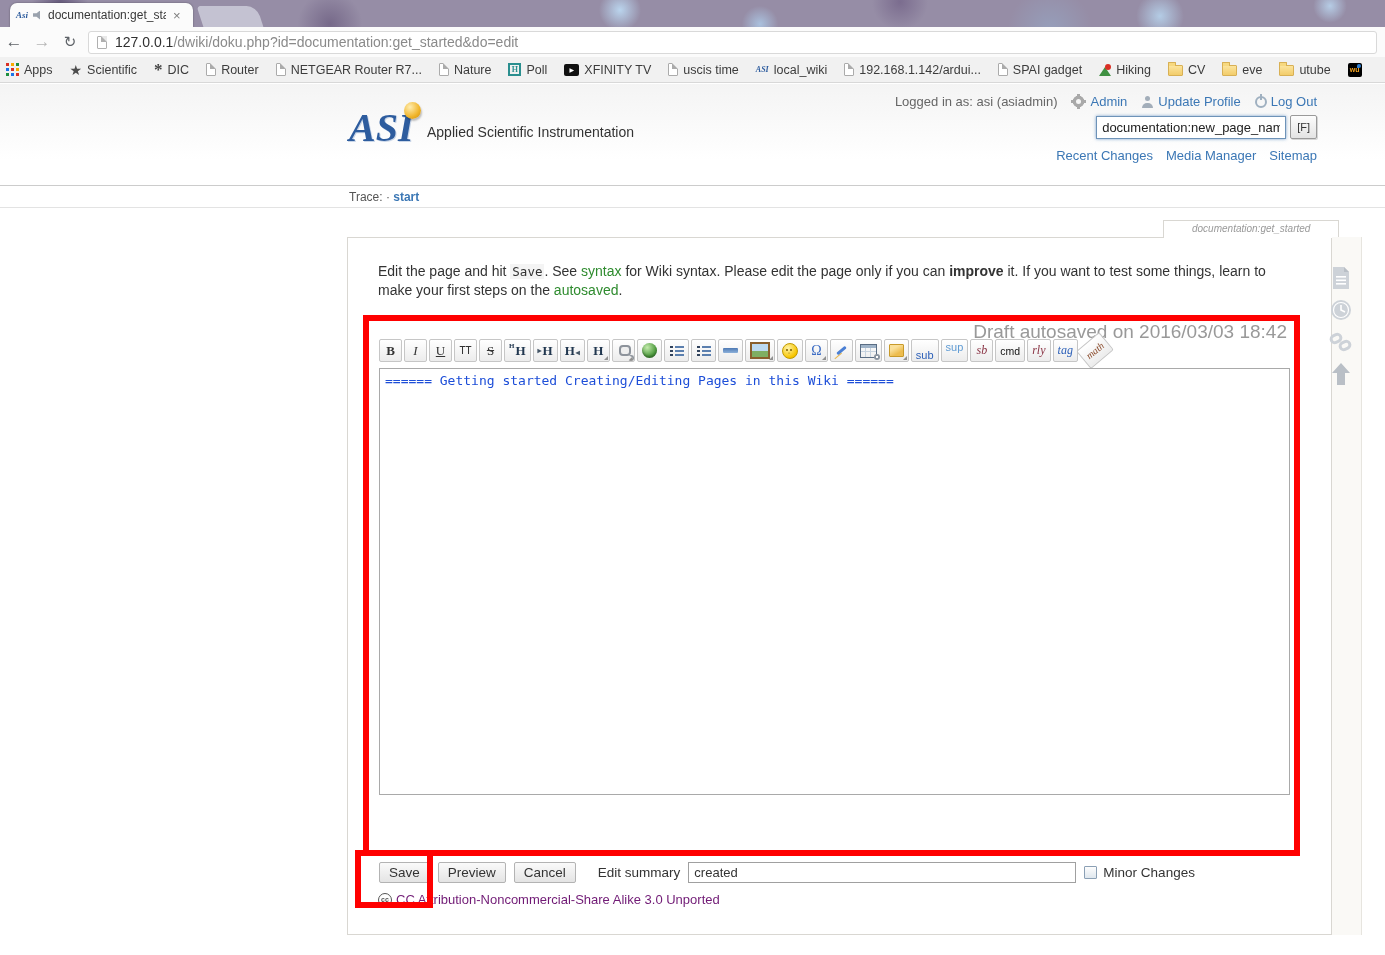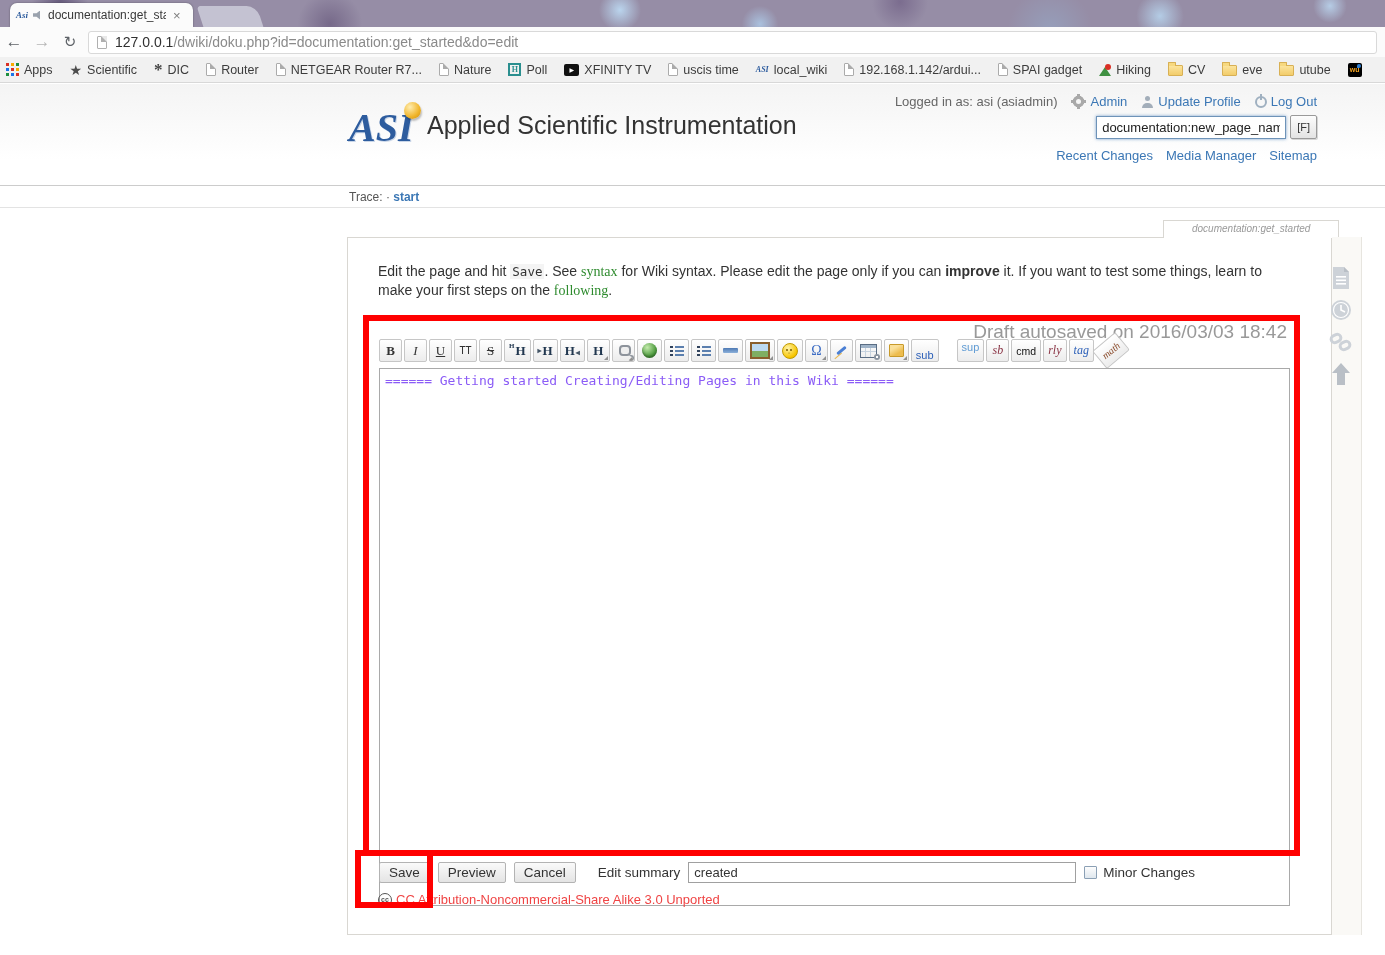--- a/index.html
+++ b/index.html
@@ -100,7 +100,7 @@
     font:italic bold 40px "Liberation Serif", serif; color:#2d5c9e; text-shadow:1px 1px 0 #c9d6e8; }
   .asi-logo::after { content:""; position:absolute; right:0; top:-2px; width:17px; height:17px; border-radius:50%;
     background:radial-gradient(circle at 35% 30%, #ffedb0, #f0b429 60%, #c98a12); box-shadow:1px 2px 2px rgba(0,0,0,.25); }
-  .site-title { position:absolute; left:427px; top:27px; font-size:25px; color:#333; }
+  .site-title { position:absolute; left:427px; top:40px; font-size:14px; color:#333; }
   .trace-bar { position:absolute; left:0; top:186px; width:1385px; height:22px; border-bottom:1px solid #e3e3e3;
     font-size:12px; color:#555; }
   .trace-inner { position:absolute; left:349px; top:4px; }

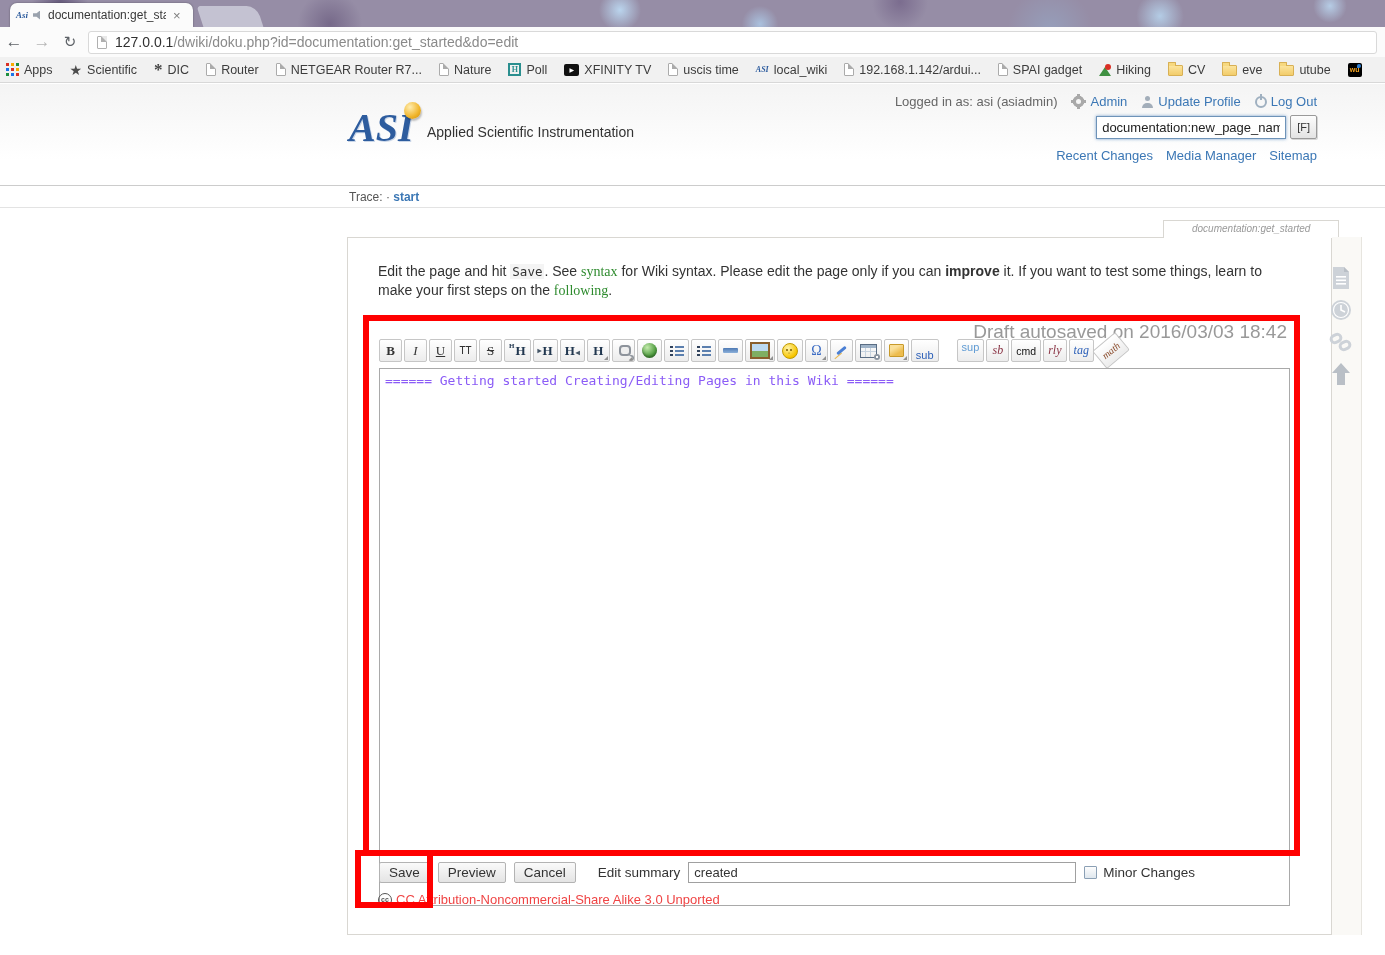--- a/index.html
+++ b/index.html
@@ -113,7 +113,7 @@
     border:1px solid #d9d7d2; border-bottom:none; font-size:10px; color:#999; white-space:nowrap;font-style:italic; }
   .intro { position:absolute; left:30px; top:24px; width:902px; font-size:14px; line-height:19px; color:#333; }
   .intro .code { font-family:"DejaVu Sans Mono", monospace; font-size:12.5px; background:#f4f4f4; padding:0 2px; }
-  .intro .glink { color:#2e8b2e; text-decoration:none;font-family:Liberation Serif, serif; }
+  .intro .glink { color:#2e8b2e; text-decoration:none; }
   .intro .b { font-weight:bold; }
   .draft-note { position:absolute; right:44px; top:83px; font-size:19px; color:#999; }
 

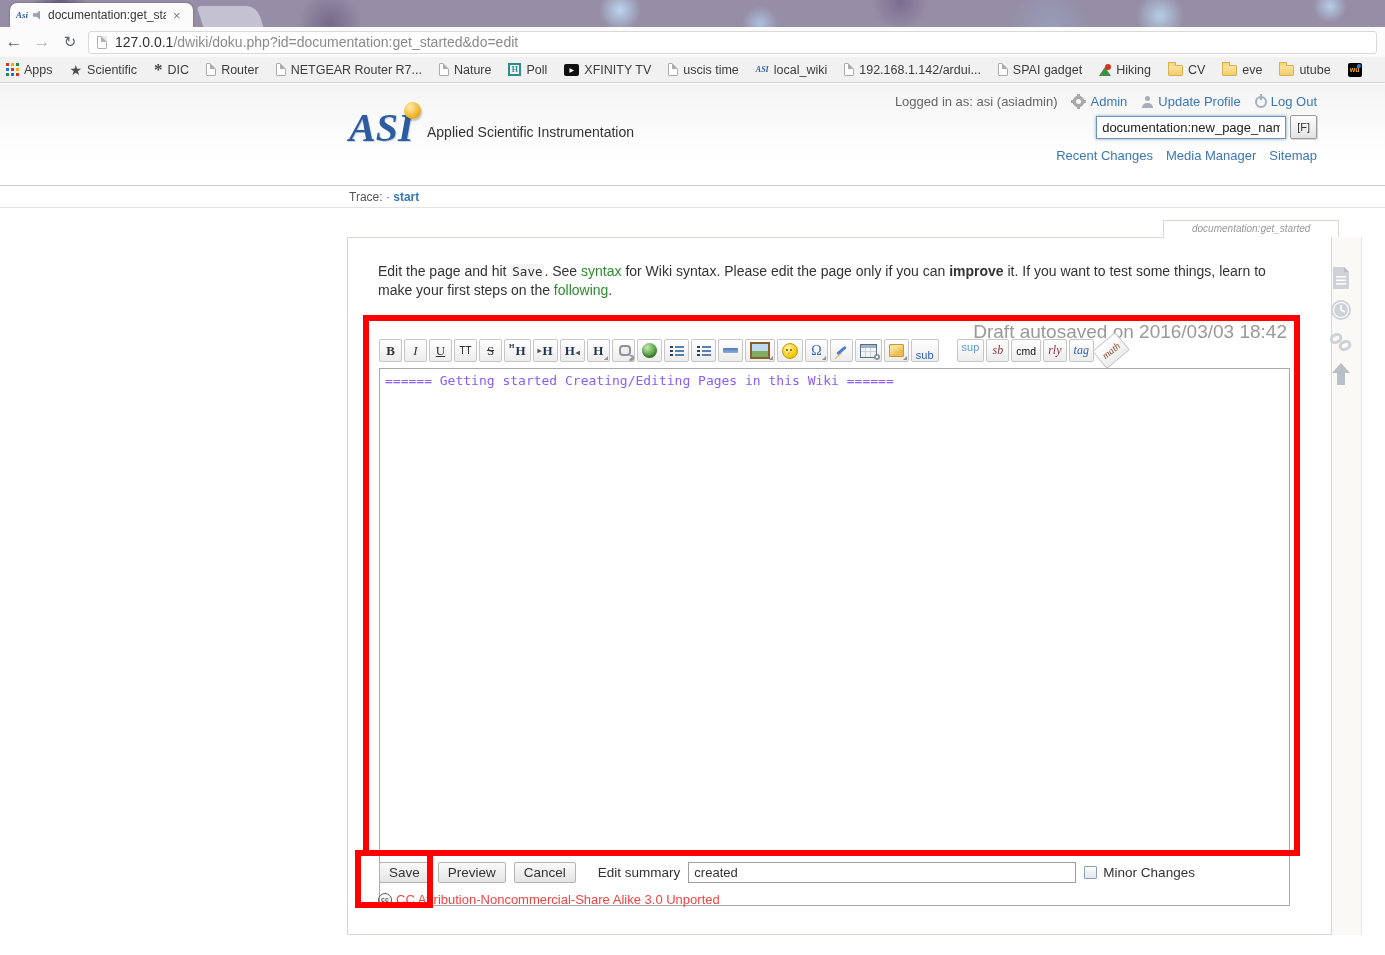--- a/index.html
+++ b/index.html
@@ -336,7 +336,7 @@
 <div class="page-card">
   <div class="card-tab">documentation:get_started</div>
 
-  <p class="intro"><span>Edit the page and hit </span><span class="code">Save</span><span>. See </span><span class="glink">syntax</span><span> for Wiki syntax. Please edit the page only if you can </span><span class="b">improve</span><span> it. If you want to test some things, learn to make your first steps on the </span><span class="glink">following</span><span>.</span></p>
+  <p class="intro"><span>Edit the page and hit </span><span class="code">Save</span><span>. See </span><span class="glink">syntax</span><span> for Wiki syntax. Please edit the page only if you can </span><span class="b">improve</span><span> it. If you want to test some things, learn to make your first steps on the </span><span class="glink">autosaved</span><span>.</span></p>
 
   <div class="draft-note">Draft autosaved on 2016/03/03 18:42</div>
 

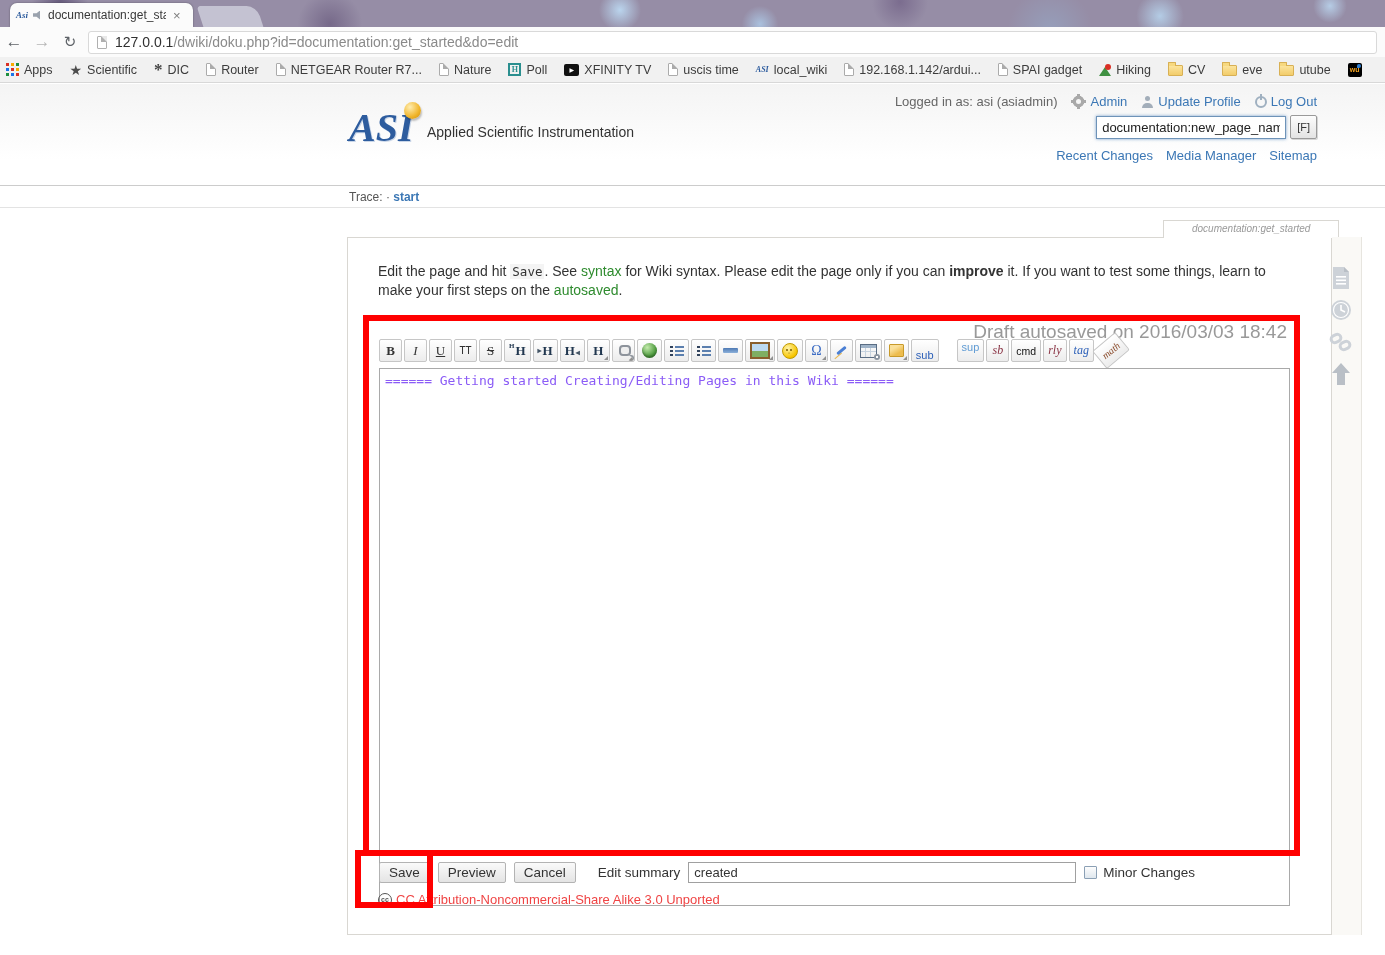--- a/index.html
+++ b/index.html
@@ -170,7 +170,7 @@
   .tb-plugin::before { width:13px; height:11px; background:linear-gradient(150deg,#fae09a 30%,#edbc4e 70%);
     border:1px solid #c89a2a; border-radius:1px; }
   .tb-sub { color:#2b5fb8; font-size:11px; padding-top:8px; }
-  .tb-sup { color:#5f9bd4; font-size:11px; padding-bottom:8px;margin-left:16px; }
+  .tb-sup { color:#5f9bd4; font-size:11px; padding-bottom:8px; }
   .tb-sb, .tb-rly { color:#8a3344; font:italic 12px "Liberation Serif", serif; }
   .tb-cmd { color:#111; font-size:10.5px; }
   .tb-tag { color:#2b5fb8; font:italic 12px "Liberation Serif", serif; }

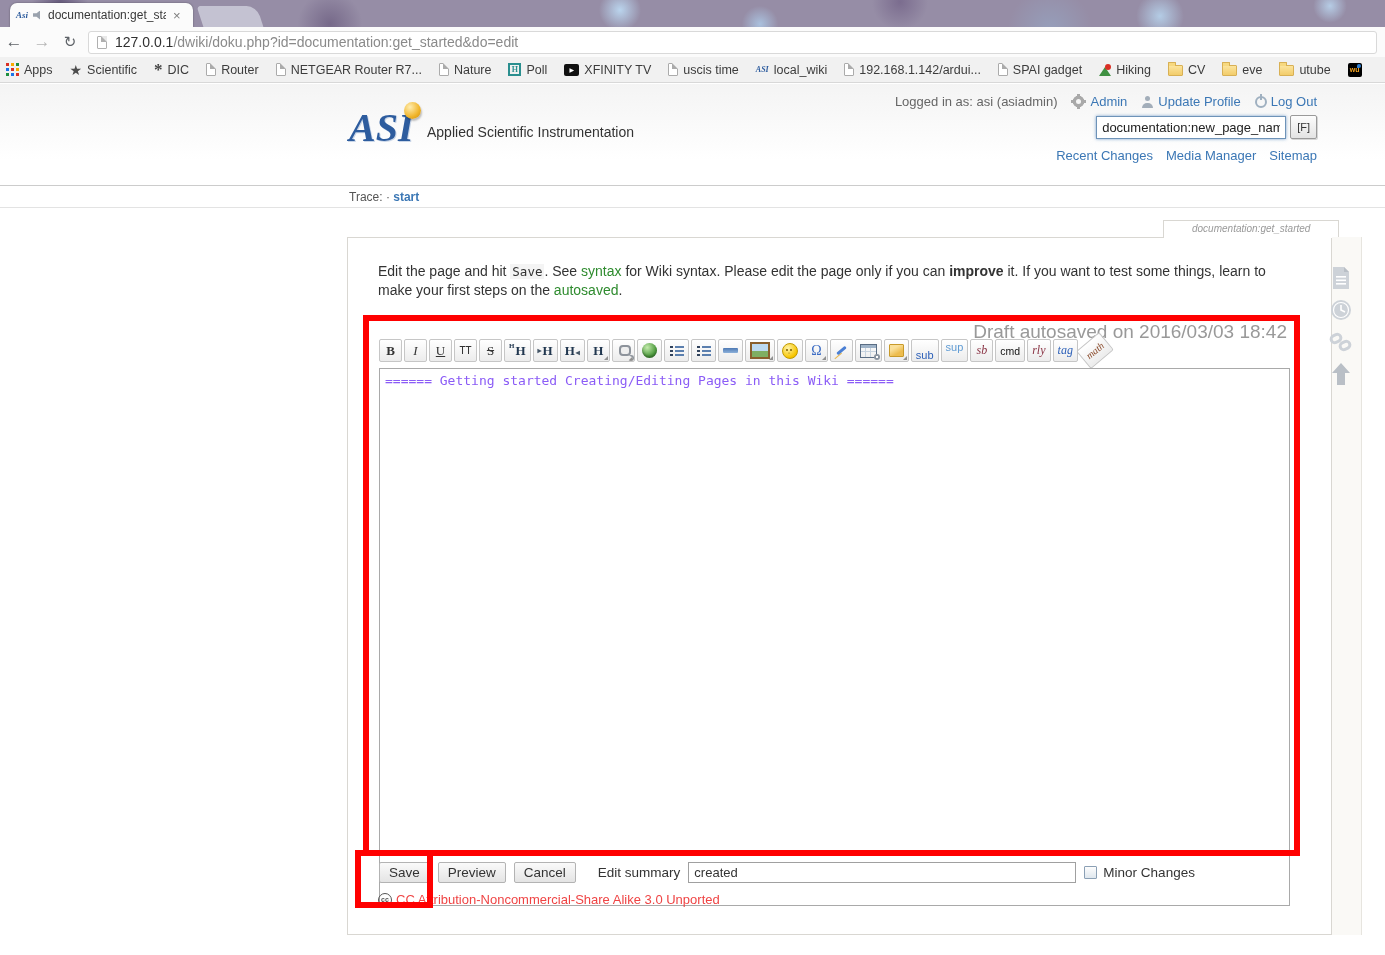--- a/index.html
+++ b/index.html
@@ -176,8 +176,8 @@
   .tb-tag { color:#2b5fb8; font:italic 12px "Liberation Serif", serif; }
   .tb-math { color:#8a4a2a; font:italic 10px "Liberation Serif", serif; transform:rotate(-40deg); }
 
-  .wiki-textarea { position:absolute; left:31px; top:130px; width:911px; height:538px; border:1px solid #a9a9a9;
-    font:13px "DejaVu Sans Mono", monospace; color:#8b5cf6; padding:4px 5px; resize:none; background:#fff; }
+  .wiki-textarea { position:absolute; left:31px; top:130px; width:911px; height:427px; border:1px solid #a9a9a9;
+    font:13px "DejaVu Sans Mono", monospace; color:#1d4ed8; padding:4px 5px; resize:none; background:#fff; }
 
   .action-row { position:absolute; left:31px; top:624px; width:920px; display:flex; align-items:center; font-size:13.5px; }
   .btn { font-size:13.5px; padding:2px 9px; border:1px solid #b3b3b3; border-radius:2px;

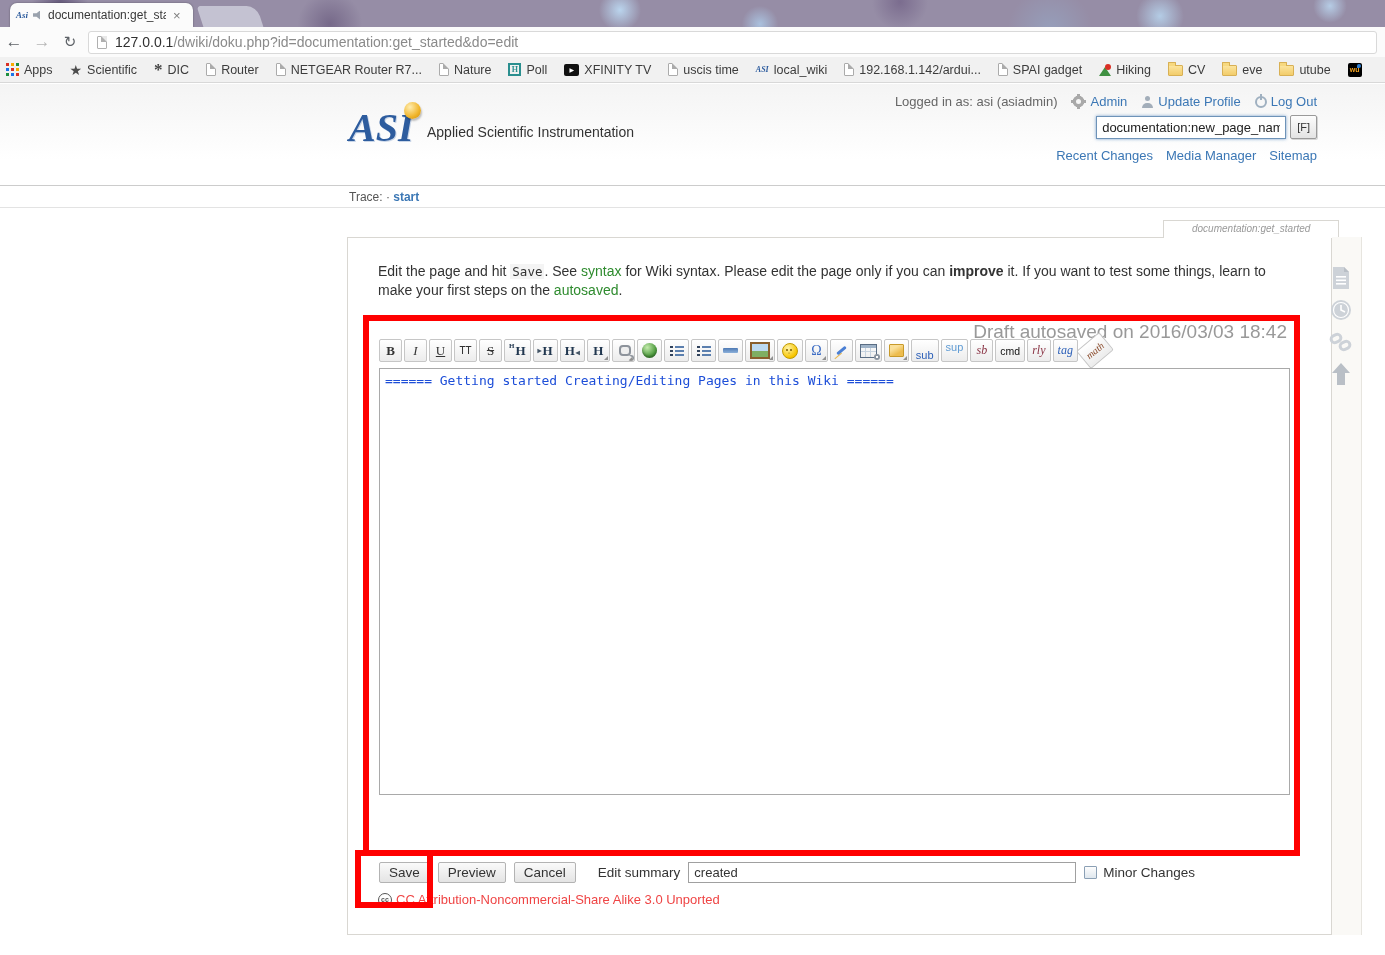--- a/index.html
+++ b/index.html
@@ -191,7 +191,7 @@
   .note-row { position:absolute; left:30px; top:654px; font-size:13px; color:#333; display:flex; align-items:center; gap:4px; white-space:nowrap; }
   .cc-ic { width:14px; height:14px; border-radius:50%; border:1px solid #555; color:#555; font-size:7px; font-weight:bold;
     display:inline-flex; align-items:center; justify-content:center; }
-  .blue-link { color:#ef4444; text-decoration:none; }
+  .blue-link { color:#701a75; text-decoration:none; }
 
   
   .tools-strip { position:absolute; left:1332px; top:237px; width:30px; height:698px; background:#faf9f6; border-right:1px solid #e7e5df; }

